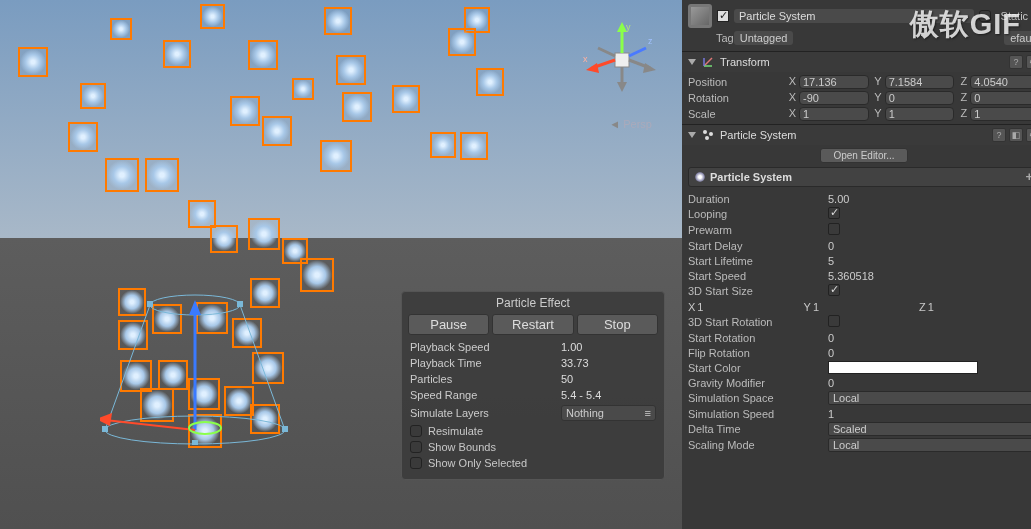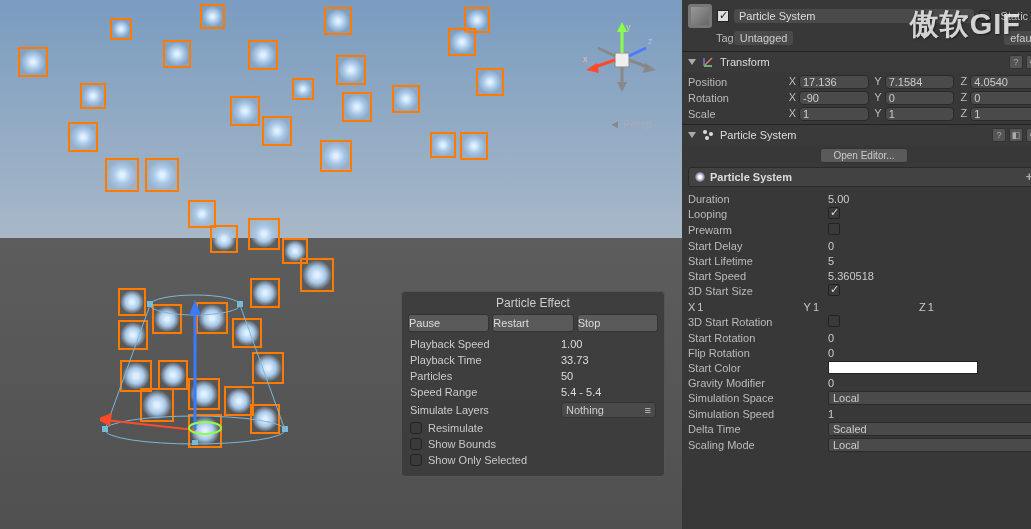--- a/index.html
+++ b/index.html
@@ -18,7 +18,7 @@
 .overlay-panel { position: absolute; left: 401px; top: 275px; width: 264px; background: rgba(60,60,60,0.92); border: 1px solid #555; border-radius: 4px; padding: 4px 6px 8px; margin-top: 16px; }
 .overlay-title { text-align: center; color: #ccc; margin-bottom: 4px; font-size: 12px; }
 .btn-row { display: flex; gap: 3px; margin-bottom: 4px; }
-.btn { flex: 1; background: #5a5a5a; border: 1px solid #333; border-radius: 3px; color: #ddd; padding: 2px 0; cursor: pointer; font-size: 11px; }
+.btn { flex: 1; background: #5a5a5a; border: 1px solid #333; border-radius: 3px; color: #ddd; text-align: center; padding: 2px 0; cursor: pointer; font-size: 13px; }
 .overlay-row { display: flex; align-items: center; padding: 2px 2px; }
 .overlay-row .lbl { flex: 1; color: #ccc; }
 .overlay-row .val { width: 95px; color: #ddd; }

